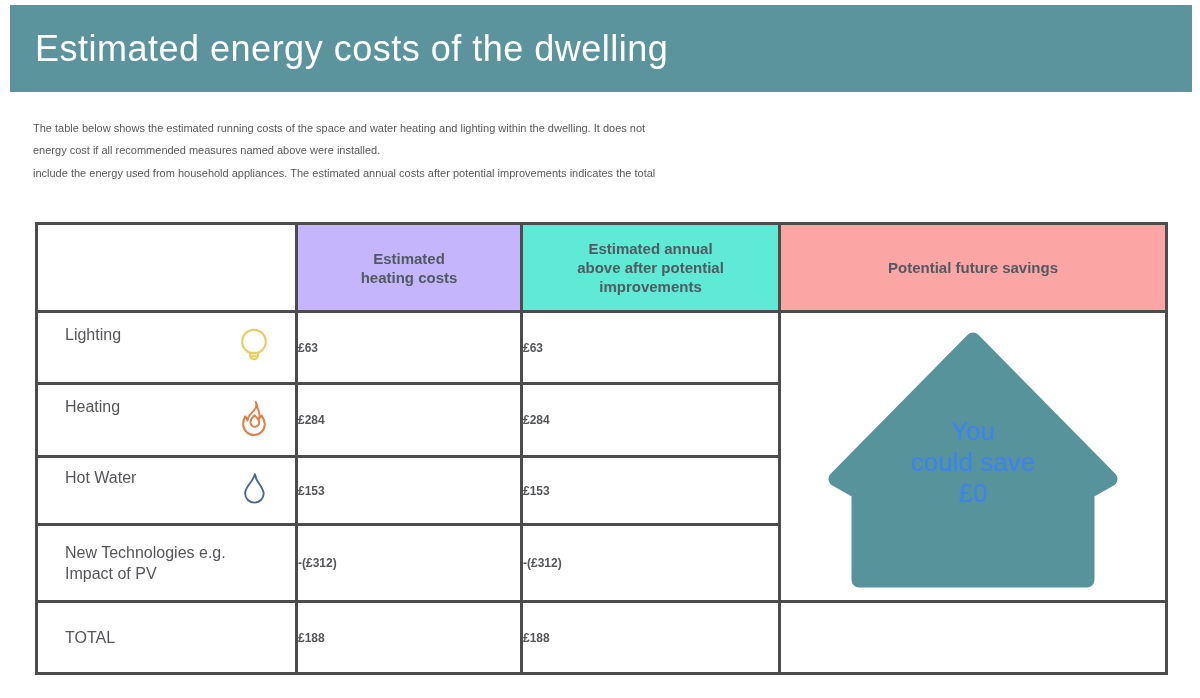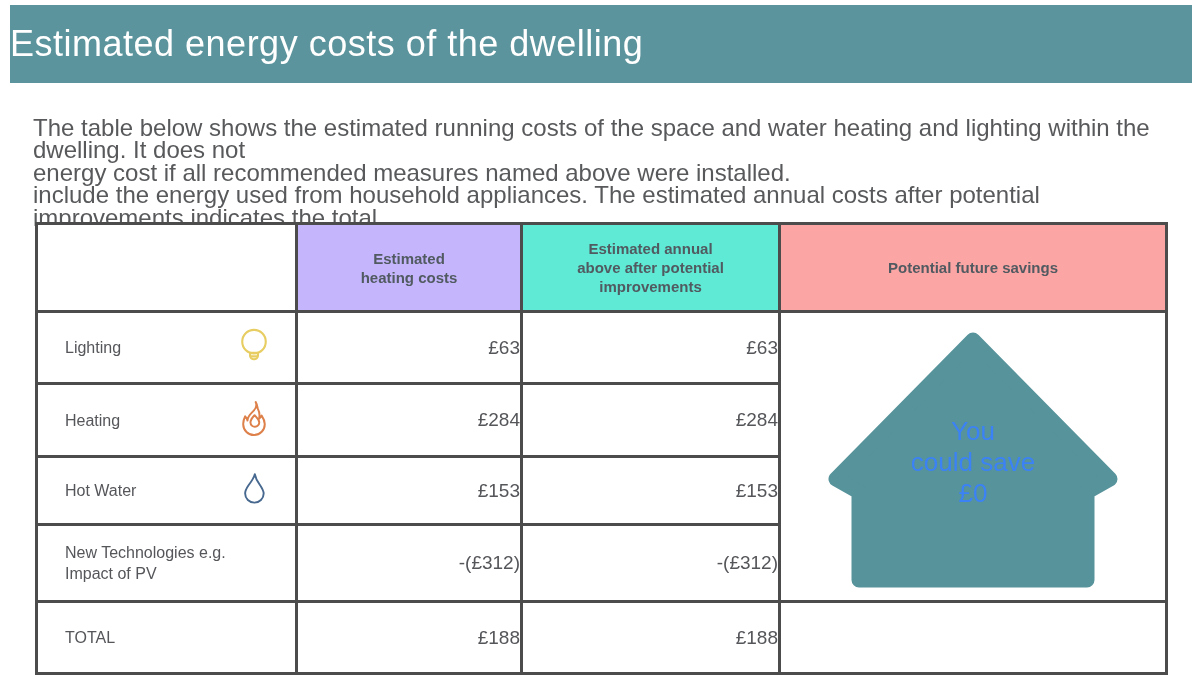--- a/index.html
+++ b/index.html
@@ -8,8 +8,8 @@
   .page { position:relative; width:1200px; height:698px; overflow:hidden; }
 
   
-  .banner { position:absolute; left:10px; top:5px; width:1182px; height:78px;
-            display:flex; align-items:center; }
+  .banner { position:absolute; left:10px; top:5px; width:1182px; height:87px;
+            display:flex; align-items:center; padding-left:25px; }
   .banner-title { font-size:36px; font-weight:400; letter-spacing:0.5px; }
 
   

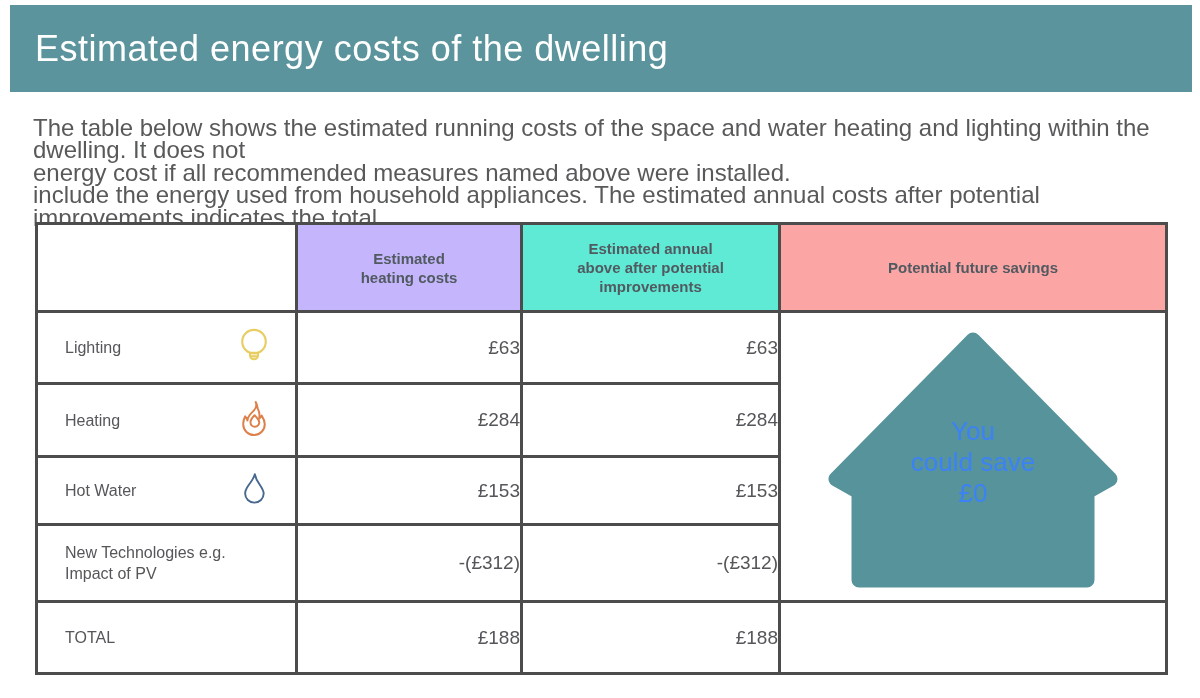--- a/index.html
+++ b/index.html
@@ -14,7 +14,7 @@
 
   
   .intro { position:absolute; left:33px; top:117px; width:1155px;
-           font-size:24px; line-height:22.4px; color:#58595b; }
+           font-size:11px; line-height:22.4px; color:#58595b; }
 
   
   table.costs { position:absolute; left:35px; top:222px; width:1130px;

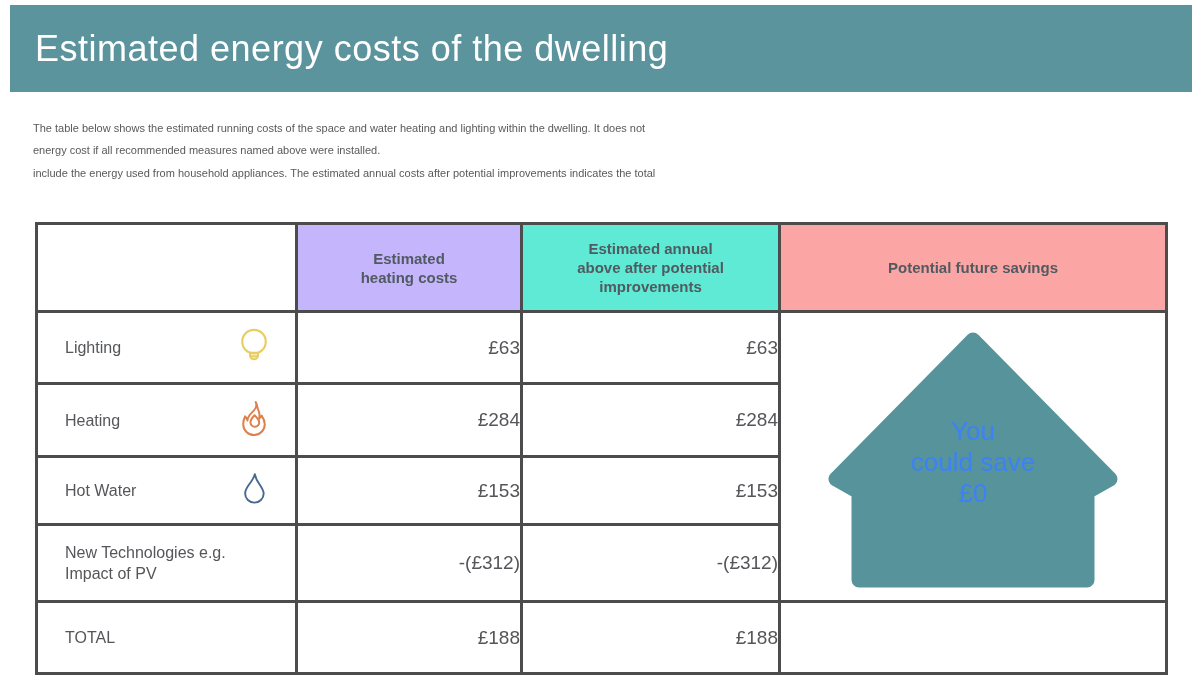--- a/index.html
+++ b/index.html
@@ -26,7 +26,7 @@
                text-align:center; }
   td.value-cell { text-align:right; font-size:19px; }
   td.label-cell { font-size:16px; }
-  .label-inner { display:flex; align-items:center; justify-content:space-between;
+  .label-inner { display:flex; align-items:flex-start; justify-content:space-between;
                  padding:0 22px 0 27px;gap:40px; }
   .row-label { max-width:190px; line-height:21px; }
   .icon { width:38px; height:48px; display:flex; align-items:center;

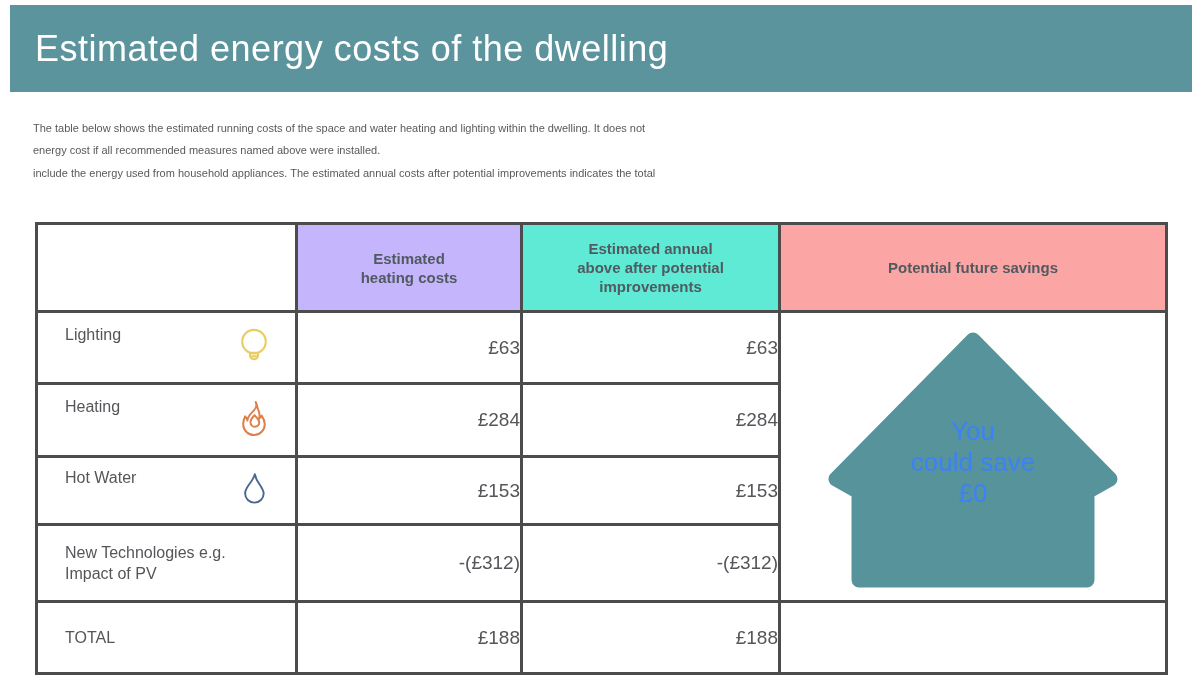--- a/index.html
+++ b/index.html
@@ -24,7 +24,7 @@
   td.blank { border:none; background:transparent; }
   th.colhead { font-size:15px; font-weight:bold; color:#515a60; line-height:19px;
                text-align:center; }
-  td.value-cell { text-align:right; font-size:19px; }
+  td.value-cell { text-align:left; font-size:12px;font-weight:bold; }
   td.label-cell { font-size:16px; }
   .label-inner { display:flex; align-items:flex-start; justify-content:space-between;
                  padding:0 22px 0 27px;gap:40px; }

